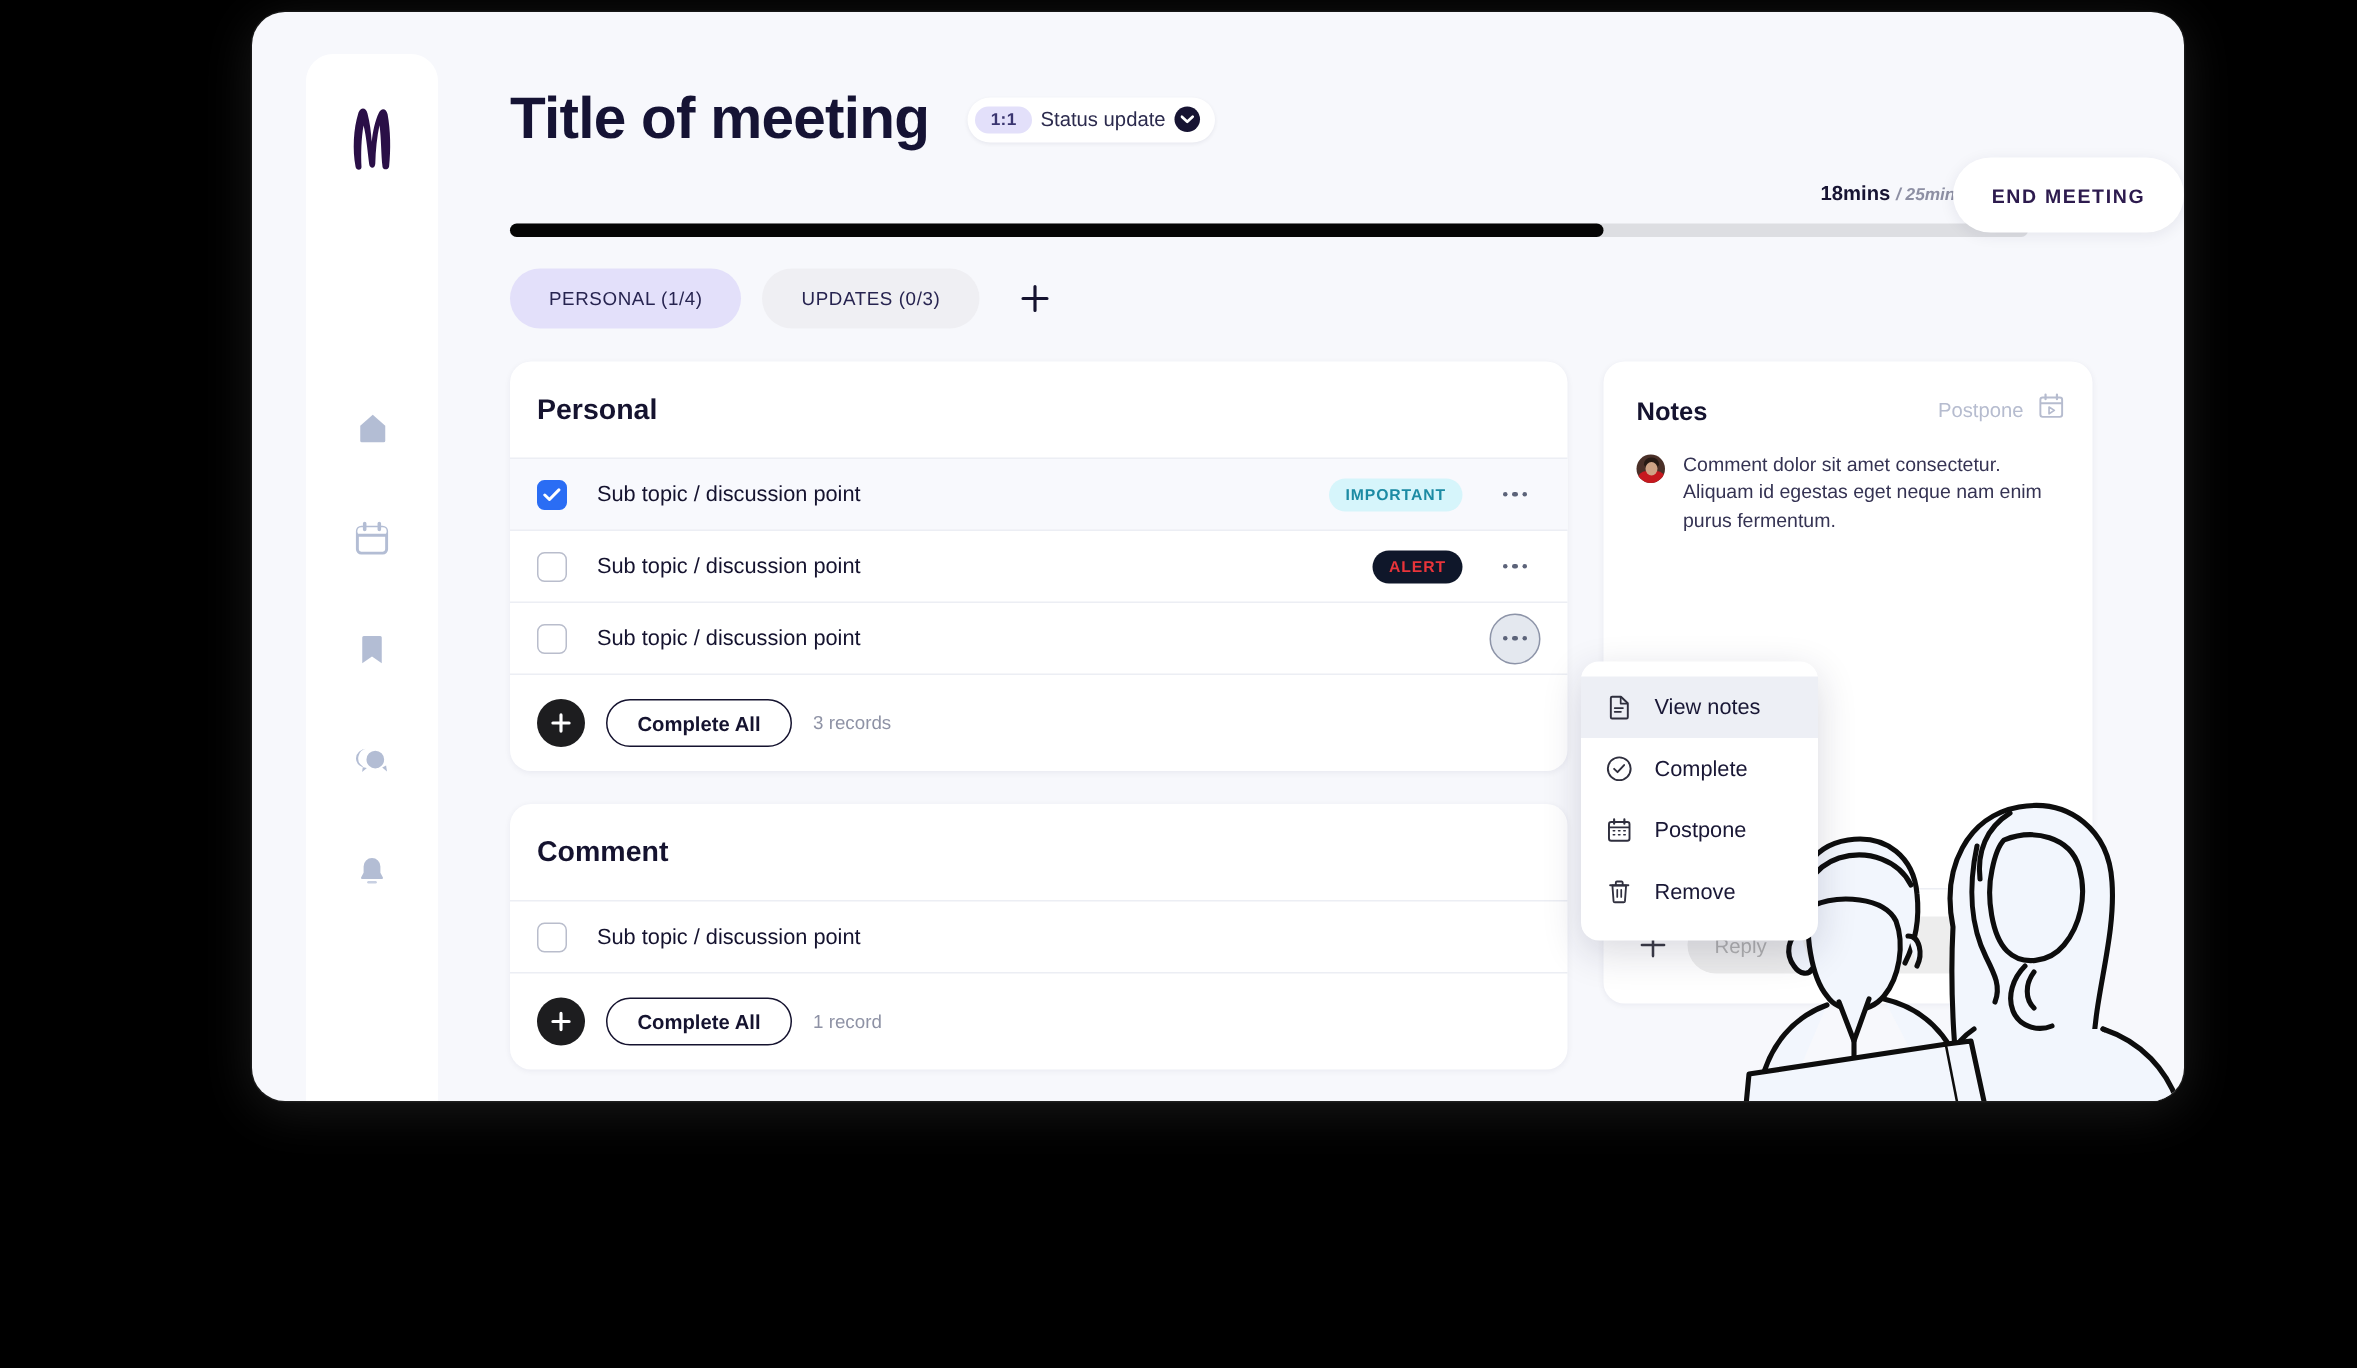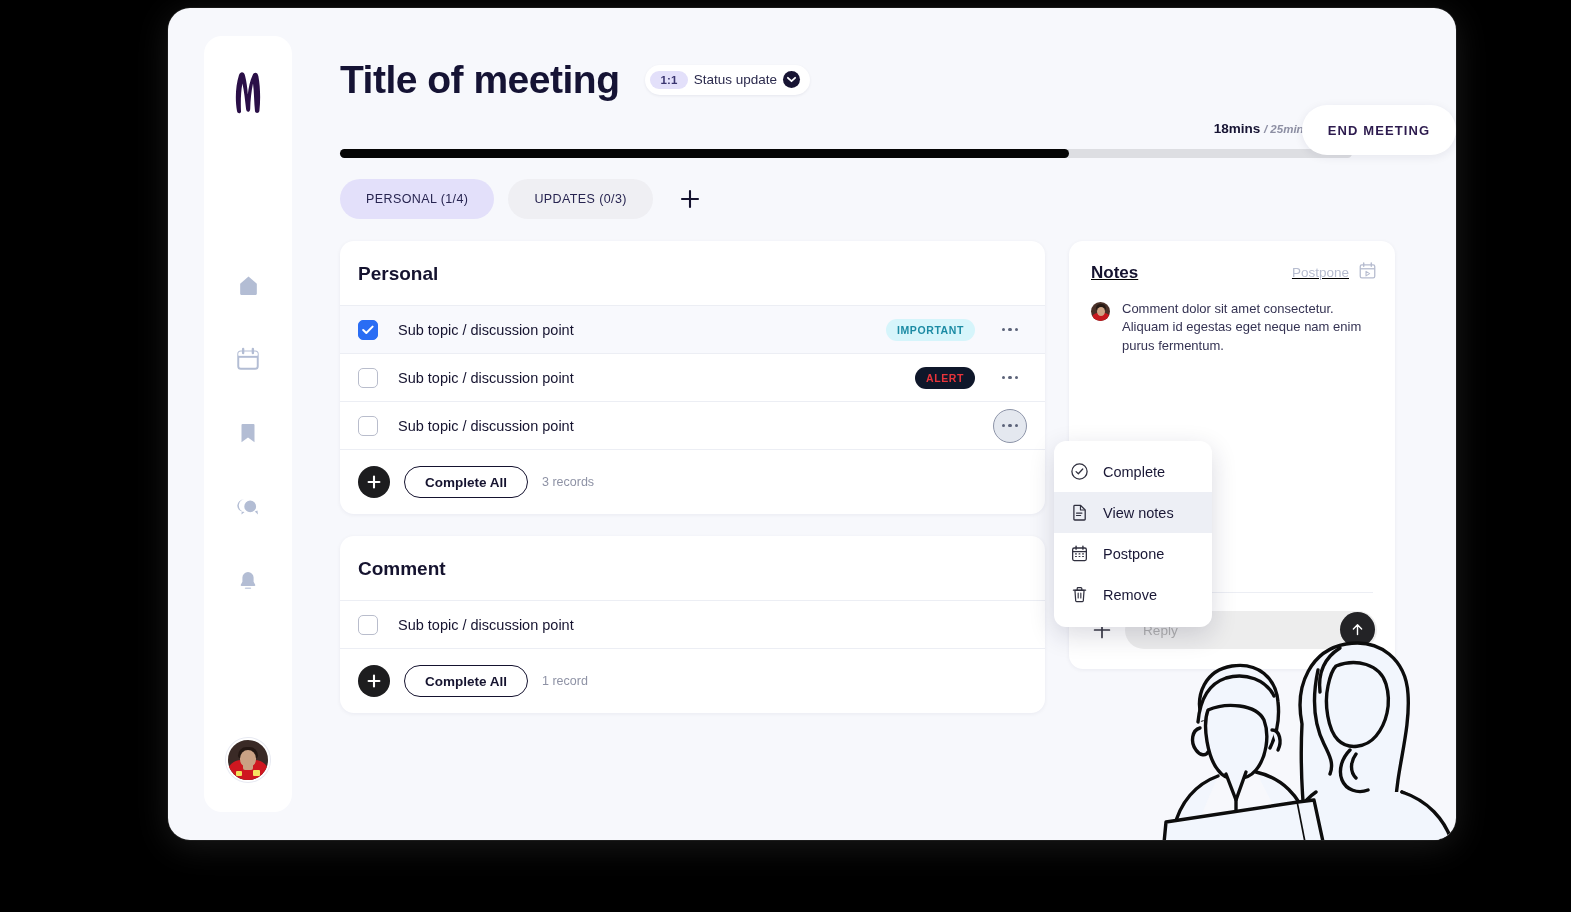--- a/index.html
+++ b/index.html
@@ -15,7 +15,7 @@
   .app-window {
     position: absolute;
     left: 168px; top: 8px;
-    width: 1288px; height: 832px;
+    width: 1288px; height: 726px;
     background: #f7f8fc;
     border-radius: 22px;
     box-shadow: 0 6px 34px rgba(255,255,255,0.10),

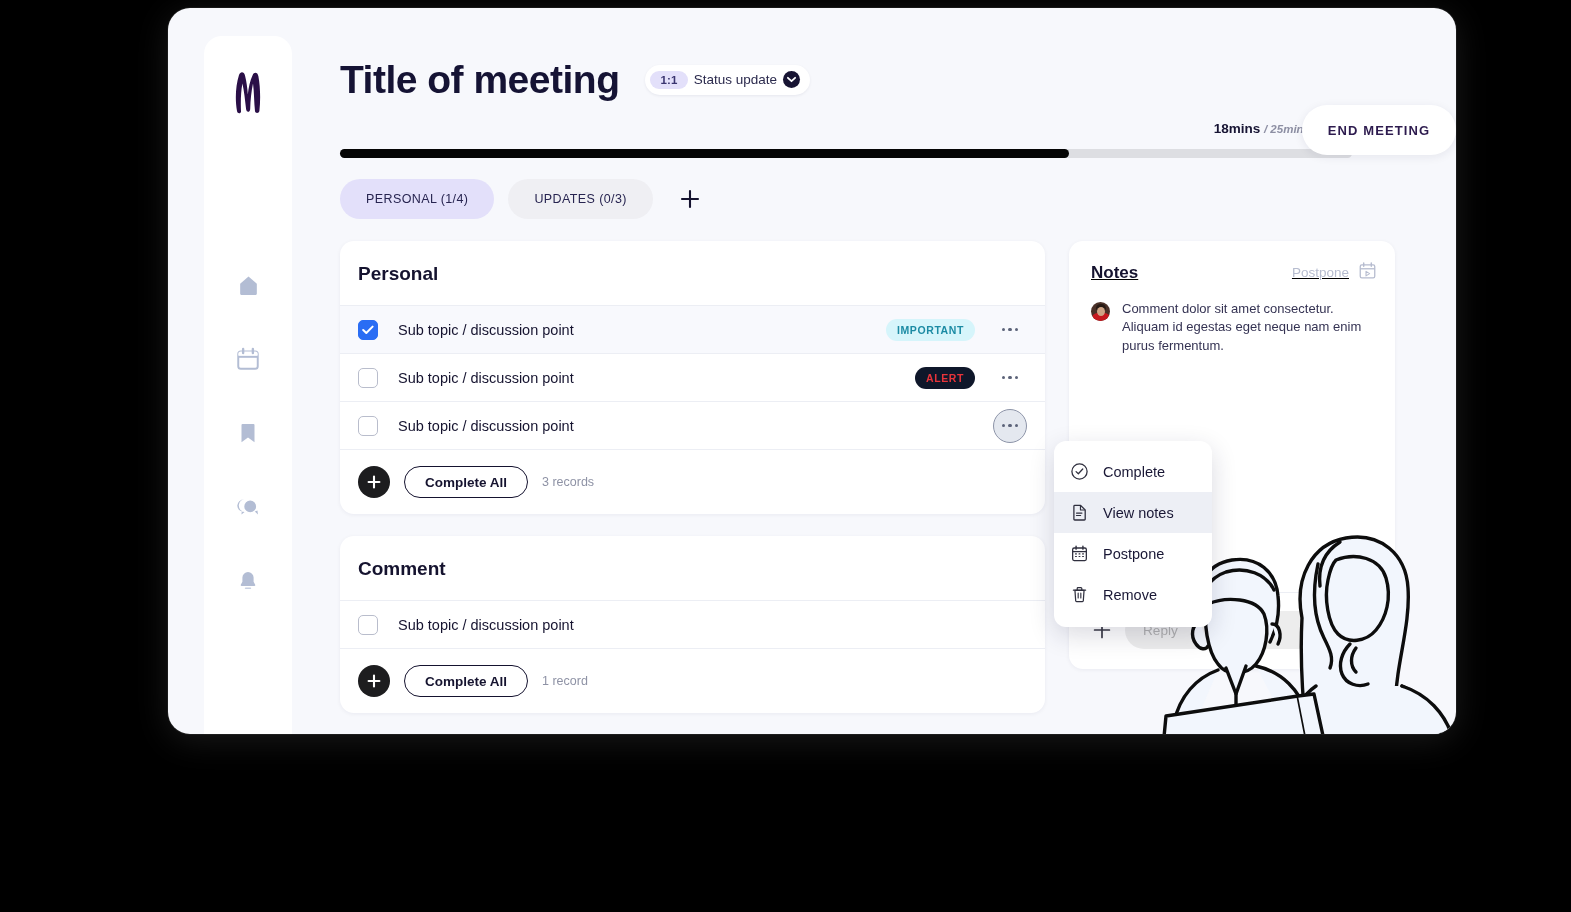--- a/index.html
+++ b/index.html
@@ -222,9 +222,8 @@
     display:flex; flex-direction: column;
   }
   .notes-head {
-    display:flex; align-items:center;
+    display:flex; align-items:flex-end;
     padding: 20px 18px 0 22px;
-    text-decoration: underline;
   }
   .notes-title { font-size: 17px; font-weight: 700; color:#15132f; }
   .notes-postpone {

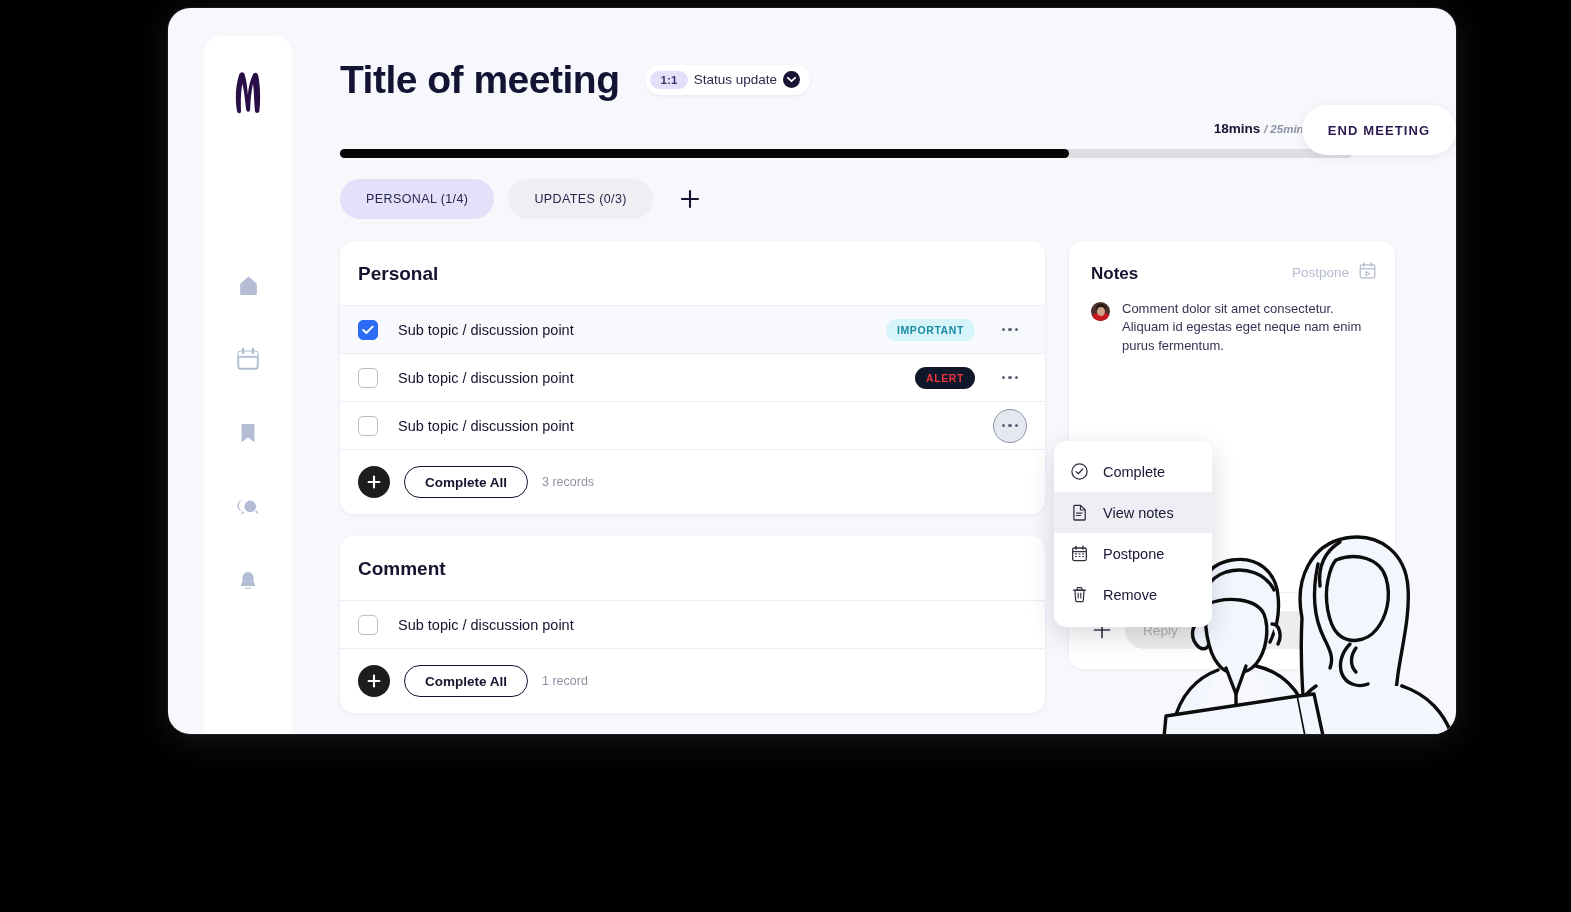--- a/index.html
+++ b/index.html
@@ -500,16 +500,6 @@
       </div>
 
       <div class="dropdown">
-        <div class="menu-item">
-          <span class="mi-icon">
-            <svg width="19" height="19" viewBox="0 0 20 20">
-              <circle cx="10" cy="10" r="8" fill="none" stroke="#2f2f3e" stroke-width="1.35"></circle>
-              <path d="M6.4 10.1 L8.8 12.4 L13.4 7.4" fill="none" stroke="#2f2f3e" stroke-width="1.35" stroke-linecap="round" stroke-linejoin="round"></path>
-            </svg>
-          </span>
-          <span>Complete</span>
-        </div>
-
         <div class="menu-item hover">
           <span class="mi-icon">
             <svg width="19" height="19" viewBox="0 0 20 20">
@@ -519,6 +509,16 @@
             </svg>
           </span>
           <span>View notes</span>
+        </div>
+
+        <div class="menu-item">
+          <span class="mi-icon">
+            <svg width="19" height="19" viewBox="0 0 20 20">
+              <circle cx="10" cy="10" r="8" fill="none" stroke="#2f2f3e" stroke-width="1.35"></circle>
+              <path d="M6.4 10.1 L8.8 12.4 L13.4 7.4" fill="none" stroke="#2f2f3e" stroke-width="1.35" stroke-linecap="round" stroke-linejoin="round"></path>
+            </svg>
+          </span>
+          <span>Complete</span>
         </div>
 
         <div class="menu-item">

